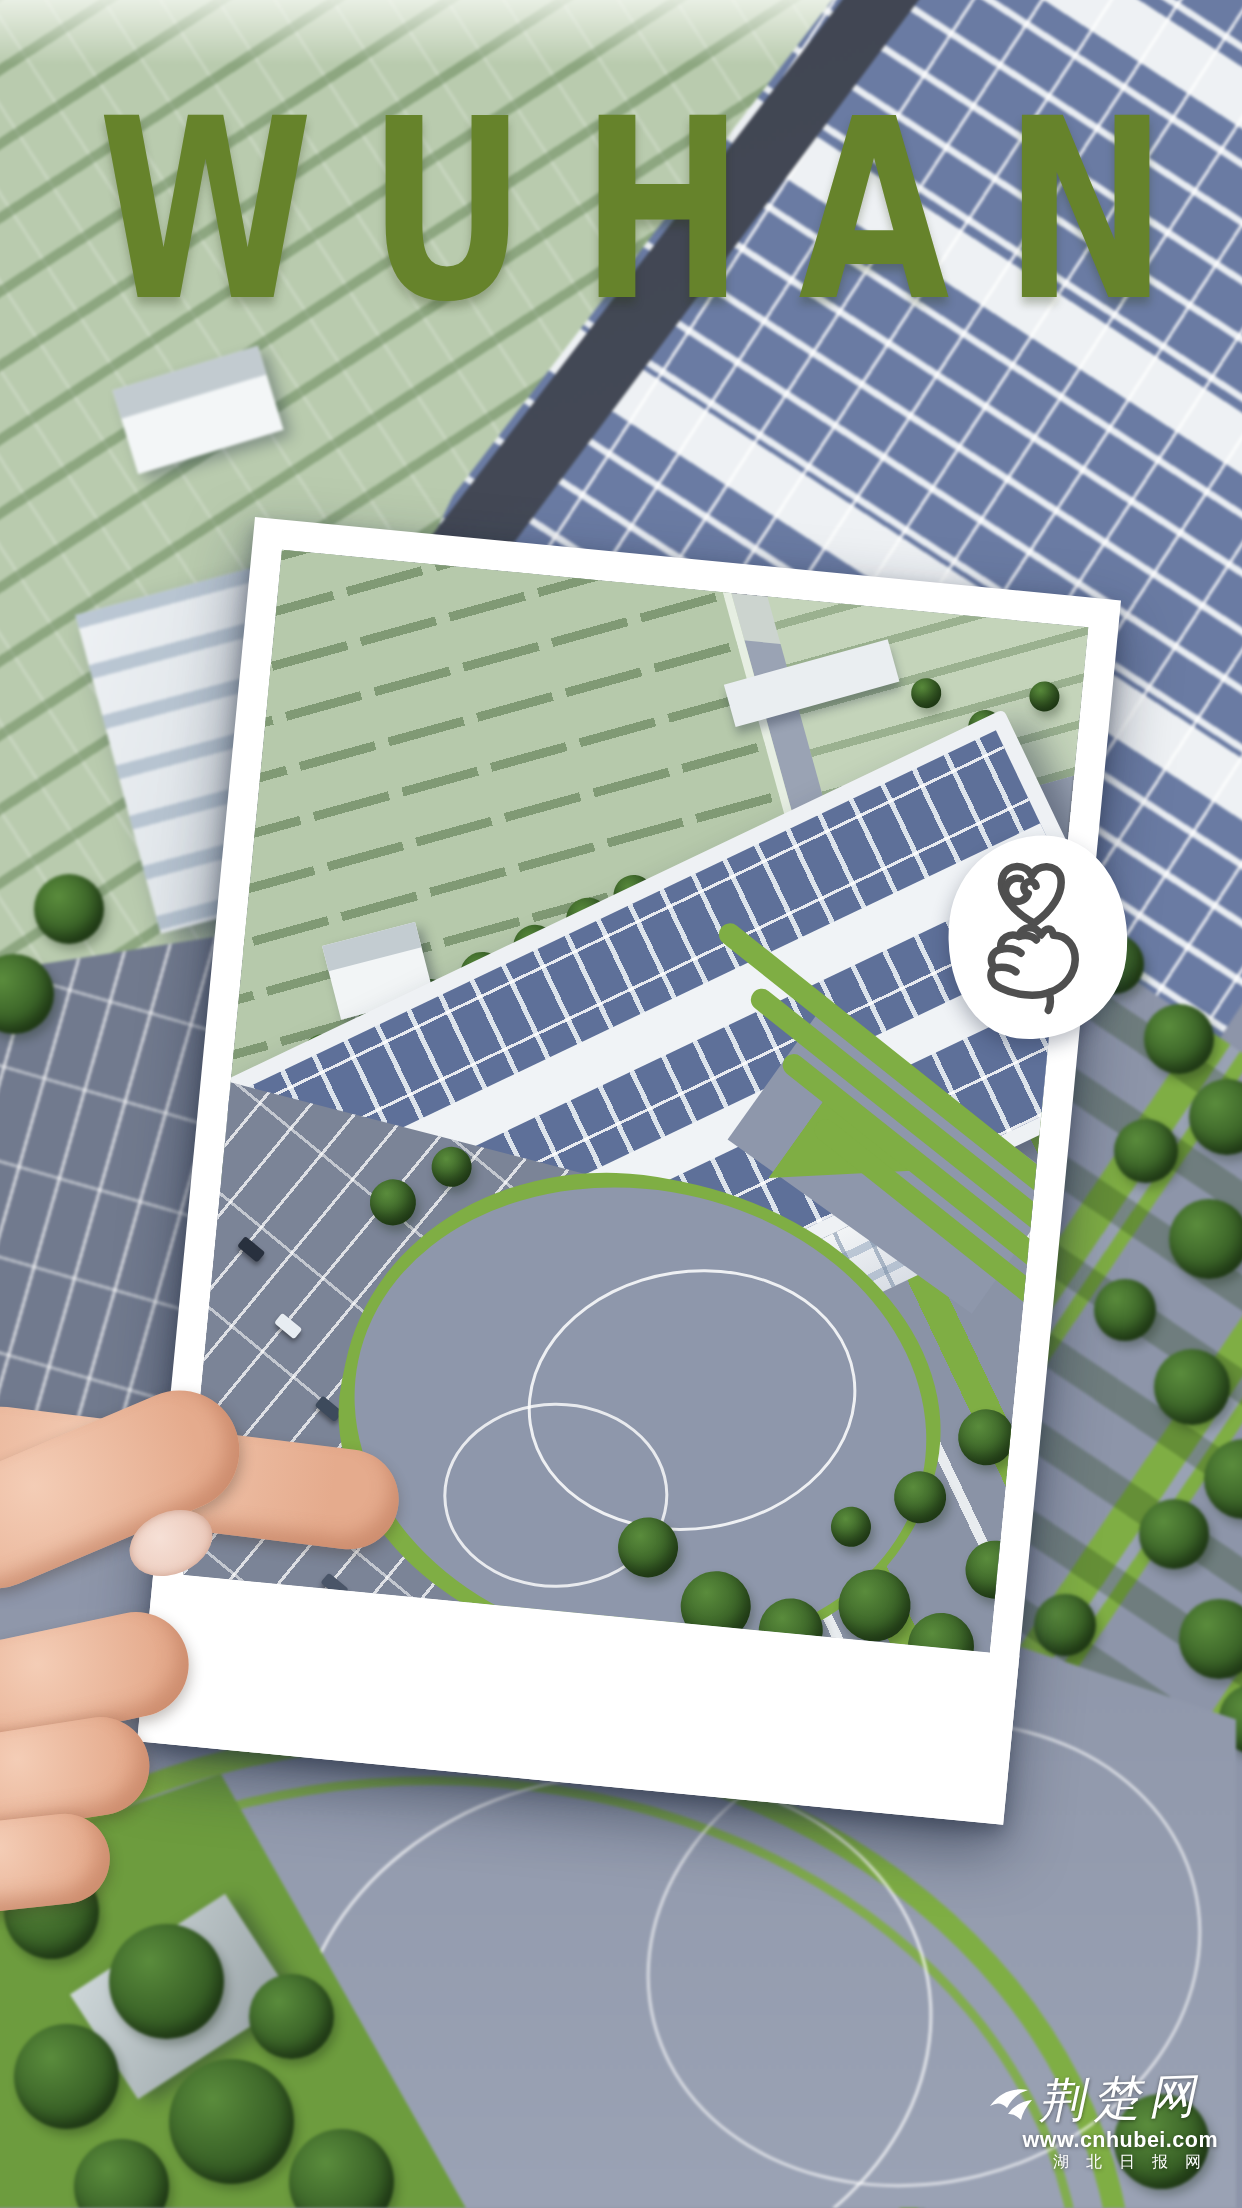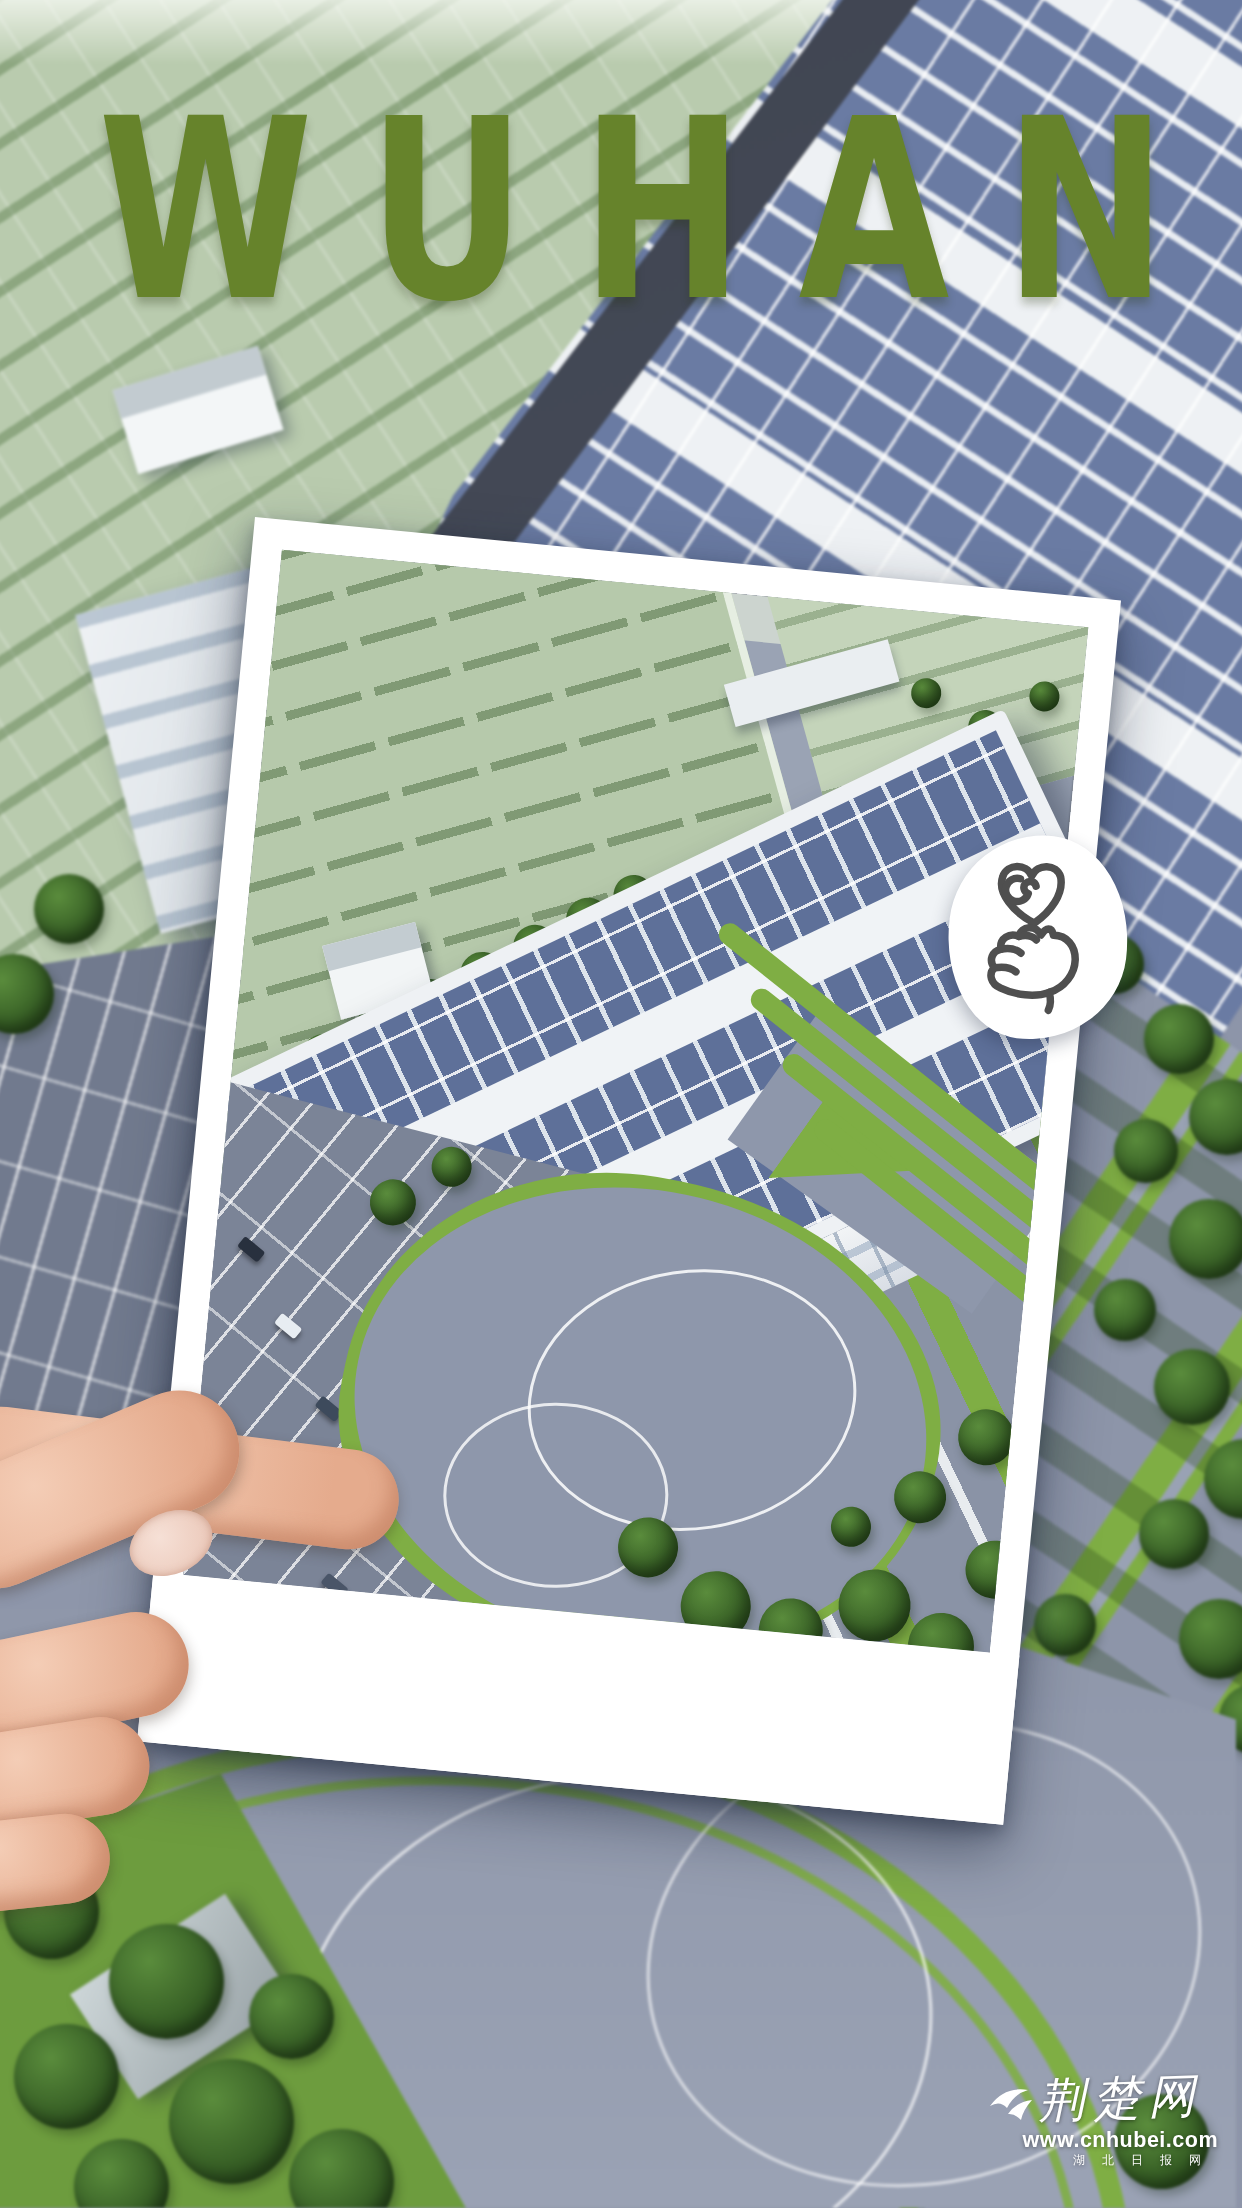--- a/index.html
+++ b/index.html
@@ -157,7 +157,7 @@
   .wm-logo{left:50px;top:-4px;width:180px;font-family:"DejaVu Serif","Liberation Serif",serif;
     font-size:47px;line-height:52px;letter-spacing:8px;transform:rotate(-2deg);font-style:italic;}
   .wm-url{left:0;top:52px;width:230px;font-size:21.5px;font-weight:bold;letter-spacing:.5px;text-align:right;}
-  .wm-site{left:0;top:76px;width:230px;font-size:12px;letter-spacing:17px;text-align:right;white-space:nowrap;}
+  .wm-site{left:0;top:76px;width:230px;font-size:16px;letter-spacing:17px;text-align:right;white-space:nowrap;}
 </style>
 </head>
 <body>

